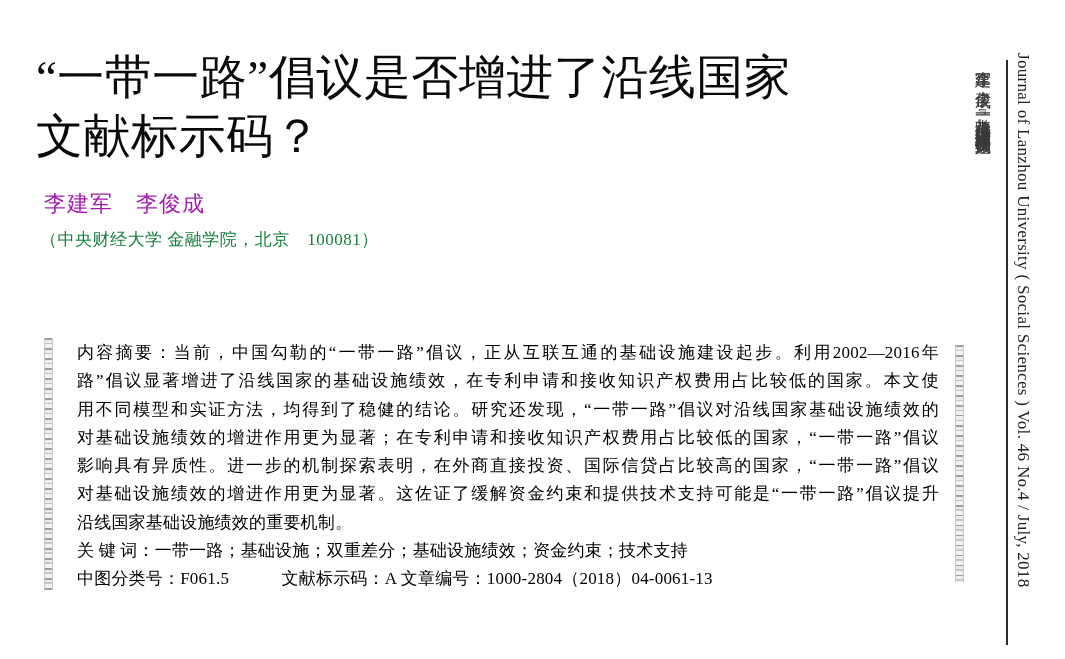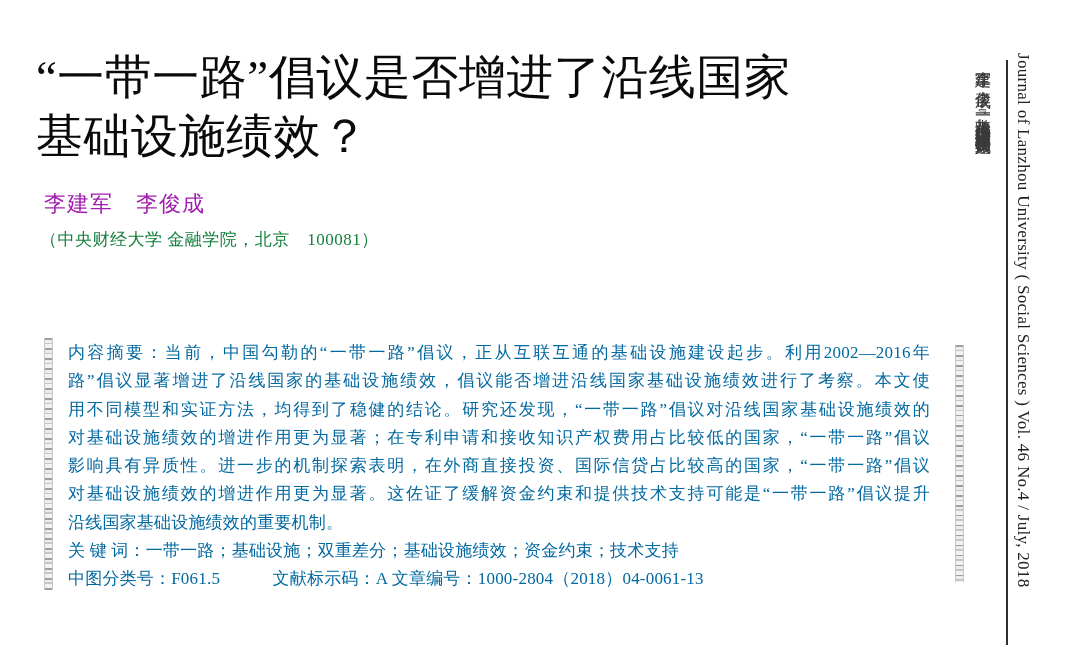--- a/index.html
+++ b/index.html
@@ -117,7 +117,7 @@
 
   <h1 class="title">
     <span class="t-line">“一带一路”倡议是否增进了沿线国家</span>
-    <span class="t-line">基础设施绩效？</span>
+    <span class="t-line">文献标示码？</span>
   </h1>
 
   <div class="authors">李建军　李俊成</div>

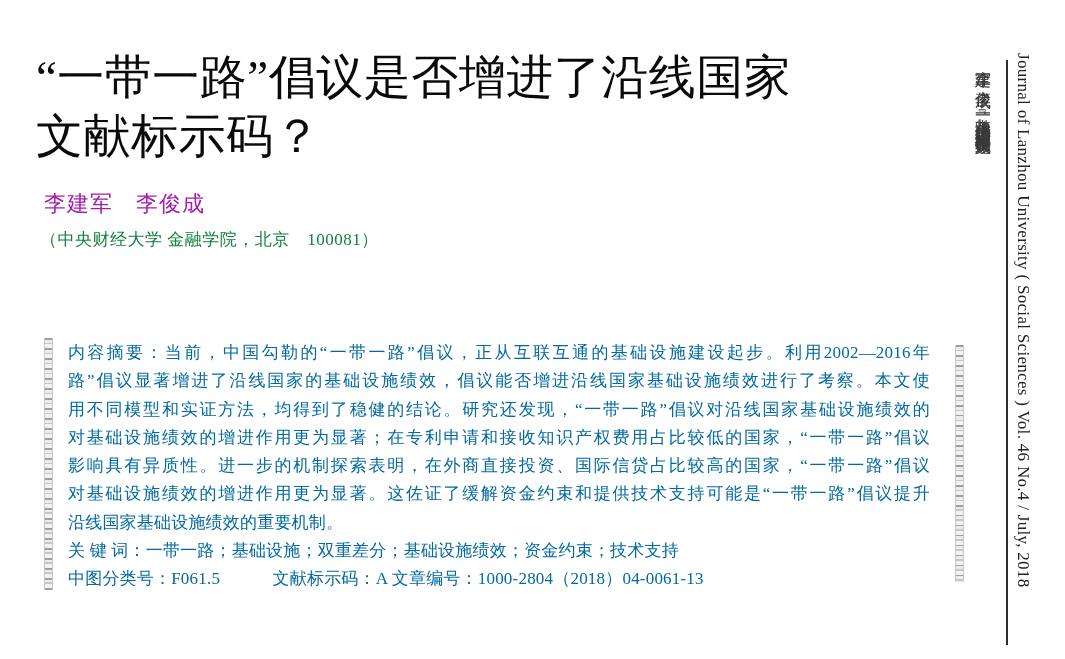--- a/index.html
+++ b/index.html
@@ -64,11 +64,11 @@
   
   .abstract {
     position: absolute;
-    left: 68px; top: 339px;
+    left: 77px; top: 339px;
     width: 862px;
     font-size: 17px;
     line-height: 28.3px;
-    color: #0369a1;
+    color: #000000;
     letter-spacing: 0.2px;
   }
   .abs-line { white-space: nowrap; }

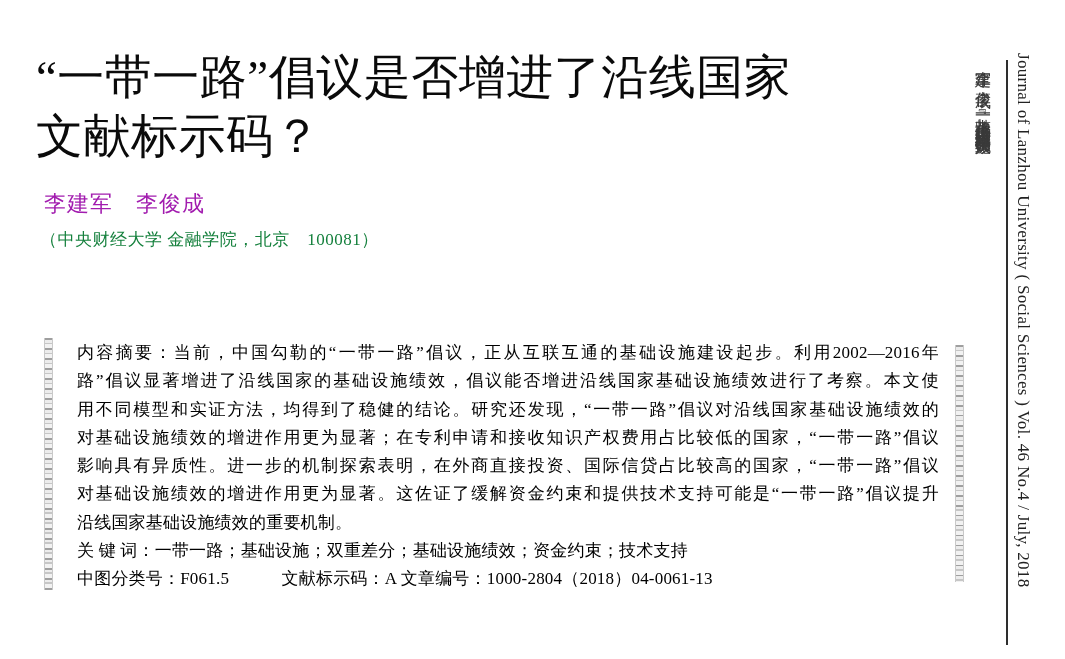--- a/index.html
+++ b/index.html
@@ -128,7 +128,7 @@
 
   <div class="abstract">
     <div class="abs-line jfull">内容摘要：当前，中国勾勒的“一带一路”倡议，正从互联互通的基础设施建设起步。利用2002—2016年</div>
-    <div class="abs-line jfull">路”倡议显著增进了沿线国家的基础设施绩效，倡议能否增进沿线国家基础设施绩效进行了考察。本文使</div>
+    <div class="abs-line jfull">路”倡议显著增进了沿线国家的基础设施绩效，在专利申请和接收知识产权费用占比较低的国家。本文使</div>
     <div class="abs-line jfull">用不同模型和实证方法，均得到了稳健的结论。研究还发现，“一带一路”倡议对沿线国家基础设施绩效的</div>
     <div class="abs-line jfull">对基础设施绩效的增进作用更为显著；在专利申请和接收知识产权费用占比较低的国家，“一带一路”倡议</div>
     <div class="abs-line jfull">影响具有异质性。进一步的机制探索表明，在外商直接投资、国际信贷占比较高的国家，“一带一路”倡议</div>

